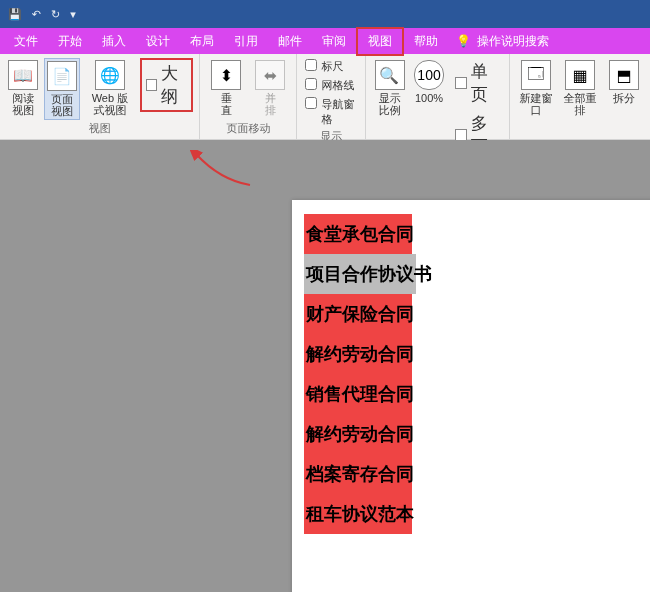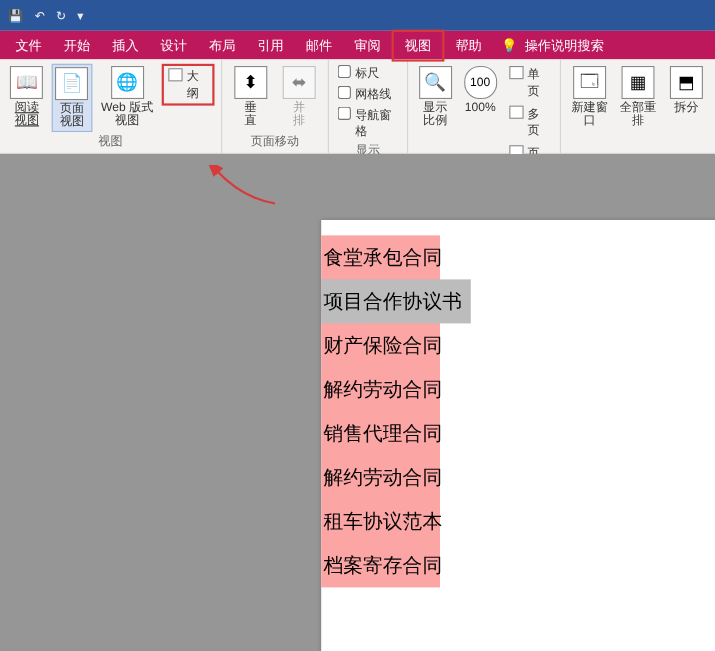--- a/index.html
+++ b/index.html
@@ -8,7 +8,7 @@
 .title-bar .qat { display: flex; gap: 10px; padding: 0 8px; align-items: center; }
 .title-bar .qat span { opacity: 0.9; cursor: pointer; }
 .title-bar .title { position: absolute; left: 50%; transform: translateX(-50%); }
-.menu-bar { background: #be185d; height: 26px; display: flex; align-items: center; padding: 0 4px; gap: 0; color: #fff; font-size: 12px; }
+.menu-bar { background: #d946ef; height: 26px; display: flex; align-items: center; padding: 0 4px; gap: 0; color: #fff; font-size: 12px; }
 .menu-item { padding: 4px 10px; cursor: pointer; position: relative; }
 .menu-item.hl { border: 2px solid #d73a3a; }
 .menu-help { display: flex; align-items: center; gap: 6px; margin-left: 8px; }

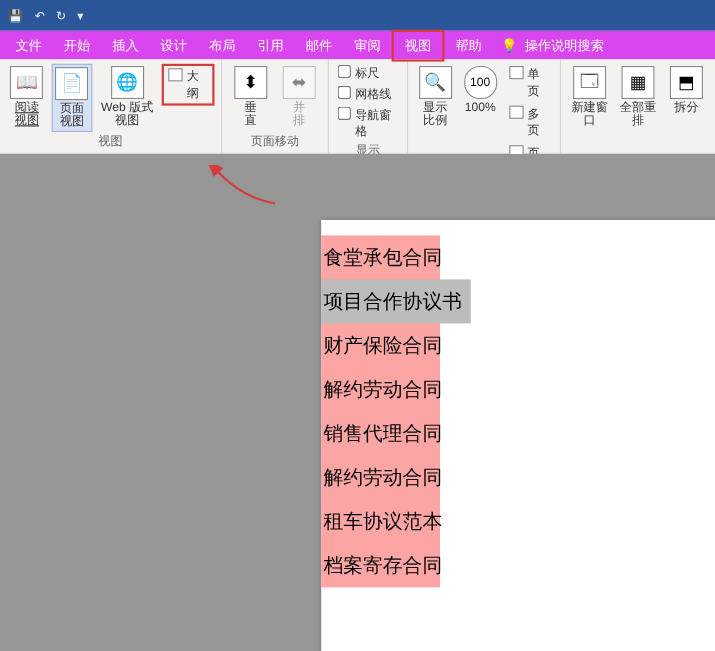--- a/index.html
+++ b/index.html
@@ -21,7 +21,7 @@
 .btn-big.selected { background: #d5e1f2; border: 1px solid #9fb8dd; }
 .btn-big .ico { width: 30px; height: 30px; background: #fff; border: 1px solid #888; display: flex; align-items: center; justify-content: center; }
 .btn-big .lbl { font-size: 11px; color: #333; text-align: center; line-height: 12px; }
-.btn-small { display: flex; align-items: flex-start; gap: 4px; padding: 2px 4px; font-size: 11px; color: #333; cursor: pointer; }
+.btn-small { display: flex; align-items: center; gap: 4px; padding: 2px 4px; font-size: 17px; color: #333; cursor: pointer; }
 .btn-small .sico { width: 14px; height: 12px; background: #fff; border: 1px solid #888; display: inline-block; }
 .btn-small.hl { border: 2px solid #d73a3a; }
 .stack { display: flex; flex-direction: column; gap: 2px; }

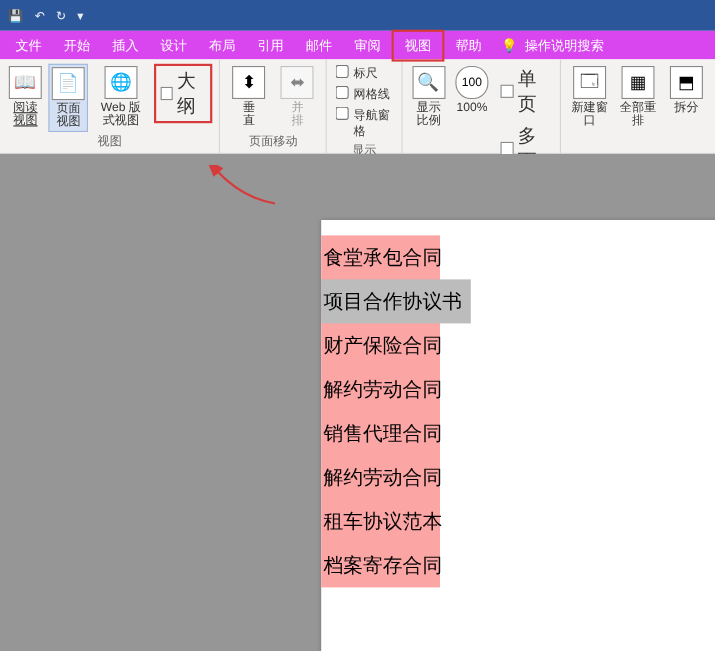--- a/index.html
+++ b/index.html
@@ -134,7 +134,7 @@
         <div class="lbl">显示比例</div>
       </div>
       <div class="btn-big">
-        <div class="ico" style="font-size:11px;border-radius:14px;">100</div>
+        <div class="ico" style="font-size:14px;border-radius:14px;">100</div>
         <div class="lbl">100%</div>
       </div>
       <div class="stack">

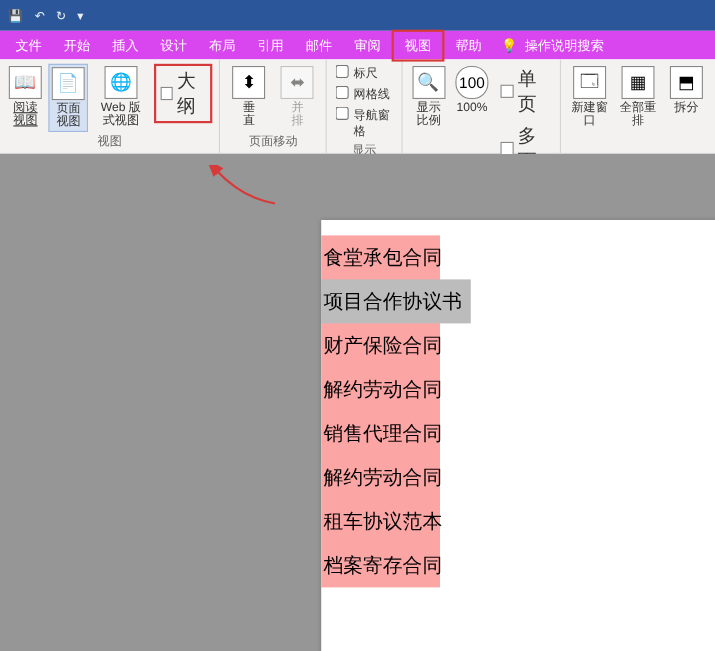--- a/index.html
+++ b/index.html
@@ -70,7 +70,7 @@
     <div class="group-content">
       <div class="btn-big">
         <div class="ico">📖</div>
-        <div class="lbl" style="white-space:pre-line;text-decoration:underline;">阅读
+        <div class="lbl" style="white-space:pre-line;">阅读
 视图</div>
       </div>
       <div class="btn-big selected">

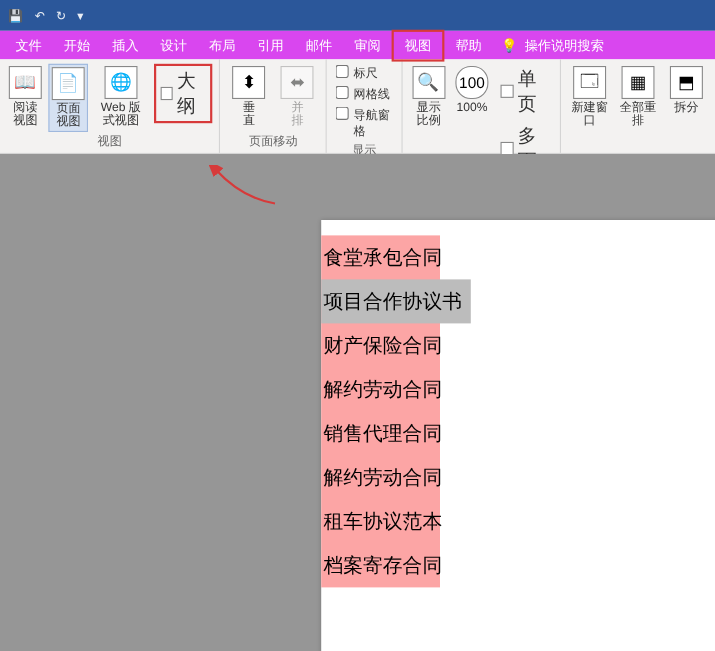--- a/index.html
+++ b/index.html
@@ -29,7 +29,7 @@
 .chk input { width: 12px; height: 12px; }
 .doc-area { position: relative; background: #969696; height: calc(592px - 28px - 26px - 86px); overflow: hidden; }
 .page-bg { position: absolute; left: 292px; top: 60px; background: #fff; width: 420px; height: 600px; box-shadow: 0 0 4px rgba(0,0,0,0.2); }
-.sel-block { position: absolute; left: 292px; top: 74px; width: 108px; background: #fca5a5; }
+.sel-block { position: absolute; left: 304px; top: 74px; width: 108px; background: #ef4444; font-weight: bold; }
 .sel-line { font-size: 18px; color: #000; padding: 8px 2px; white-space: nowrap; }
 .sel-line.w2 { width: 136px; background: #bcbcbc; position: relative; margin-right: -20px; }
 .arrow { position: absolute; left: 190px; top: 10px; pointer-events: none; }

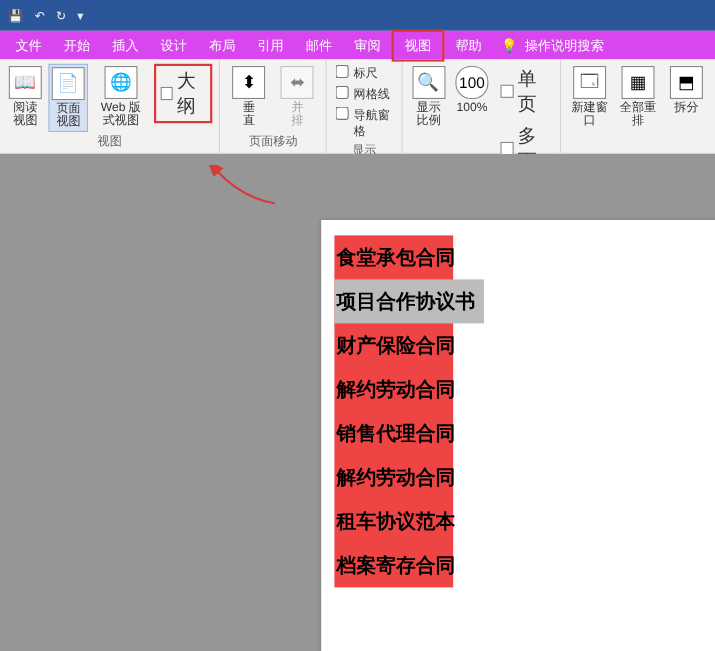--- a/index.html
+++ b/index.html
@@ -31,7 +31,7 @@
 .page-bg { position: absolute; left: 292px; top: 60px; background: #fff; width: 420px; height: 600px; box-shadow: 0 0 4px rgba(0,0,0,0.2); }
 .sel-block { position: absolute; left: 304px; top: 74px; width: 108px; background: #ef4444; font-weight: bold; }
 .sel-line { font-size: 18px; color: #000; padding: 8px 2px; white-space: nowrap; }
-.sel-line.w2 { width: 136px; background: #bcbcbc; position: relative; margin-right: -20px; }
+.sel-line.w2 { width: 112px; background: #bcbcbc; position: relative; margin-right: -20px; }
 .arrow { position: absolute; left: 190px; top: 10px; pointer-events: none; }
 .disabled { opacity: 0.45; }
 </style>

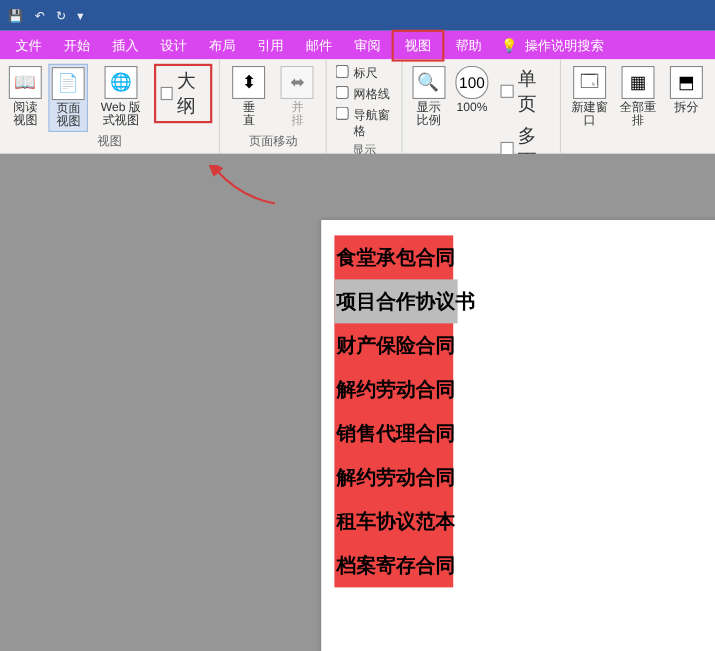--- a/index.html
+++ b/index.html
@@ -193,8 +193,8 @@
     <div class="sel-line">解约劳动合同</div>
     <div class="sel-line">销售代理合同</div>
     <div class="sel-line">解约劳动合同</div>
+    <div class="sel-line">档案寄存合同</div>
     <div class="sel-line">租车协议范本</div>
-    <div class="sel-line">档案寄存合同</div>
   </div>
 </div>
 

